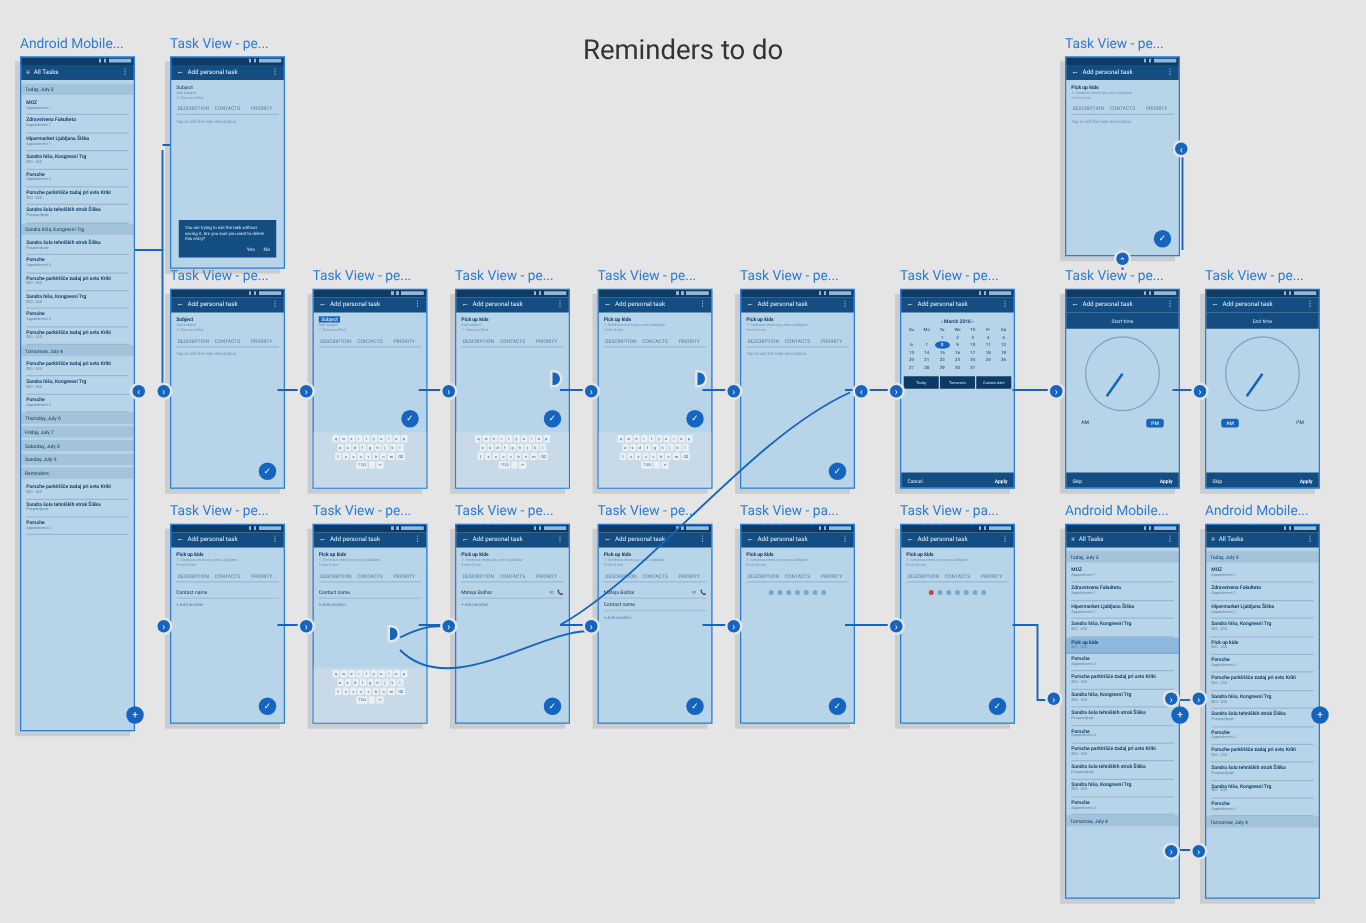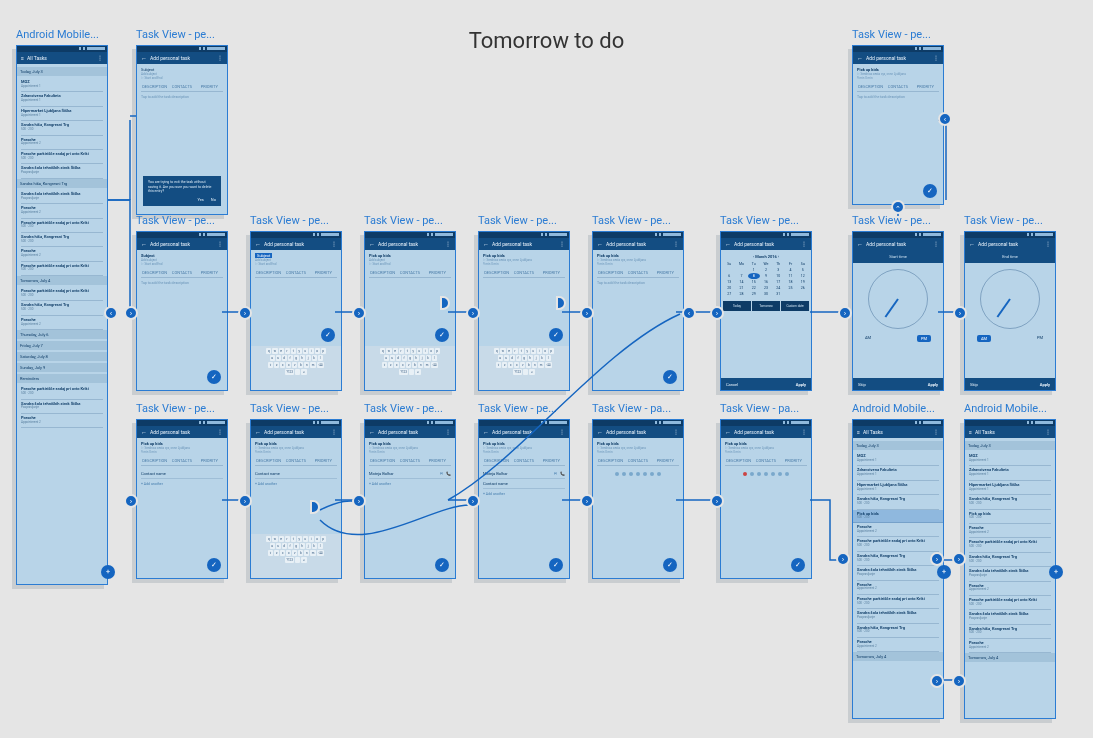--- a/index.html
+++ b/index.html
@@ -247,7 +247,7 @@
 
 <div class="canvas">
 
-  <div class="flow-title">Tomorrow to do</div>
+  <div class="flow-title">Reminders to do</div>
 
   <svg class="wires">
     <path d="M108 200 L130 200 M130 200 L130 120 M130 116 L136 116"></path>

